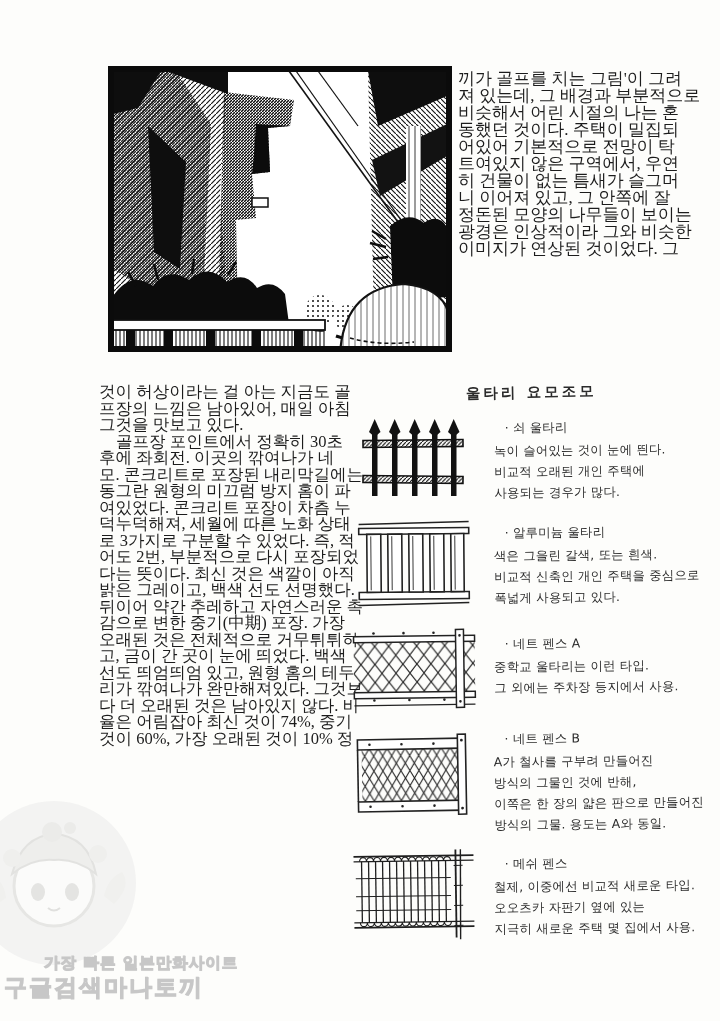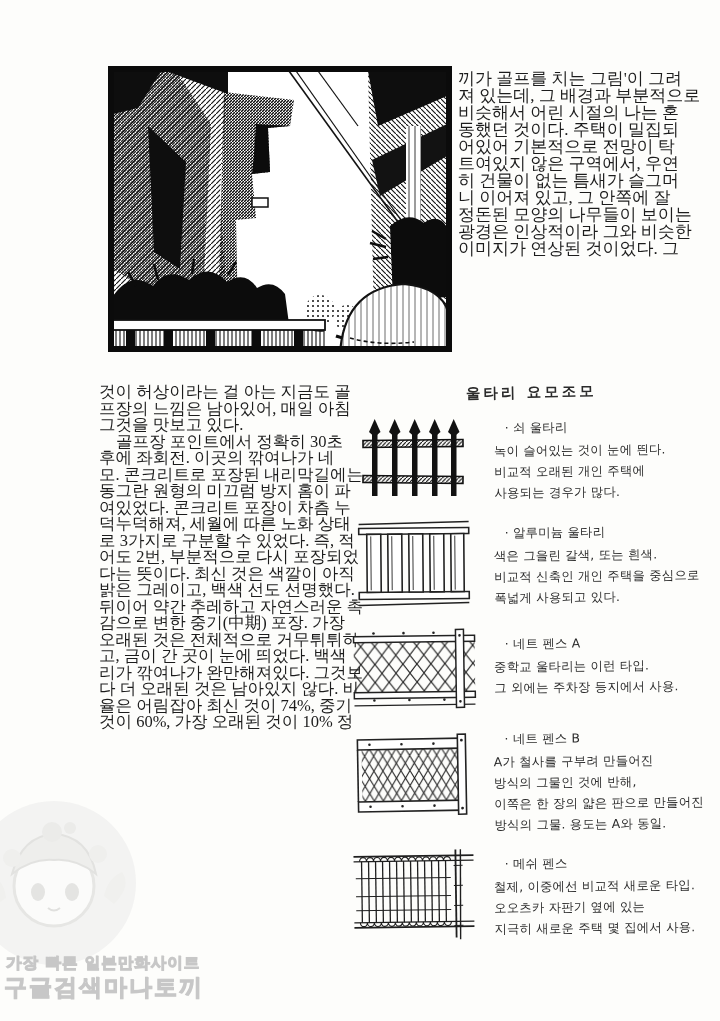--- a/index.html
+++ b/index.html
@@ -166,6 +166,7 @@
   <div class="line">감으로 변한 중기(中期) 포장. 가장</div>
   <div class="line">오래된 것은 전체적으로 거무튀튀하</div>
   <div class="line">고, 금이 간 곳이 눈에 띄었다. 백색</div>
+  <div class="line">선도 띄엄띄엄 있고, 원형 홈의 테두</div>
   <div class="line">리가 깎여나가 완만해져있다. 그것보</div>
   <div class="line">다 더 오래된 것은 남아있지 않다. 비</div>
   <div class="line">율은 어림잡아 최신 것이 74%, 중기</div>

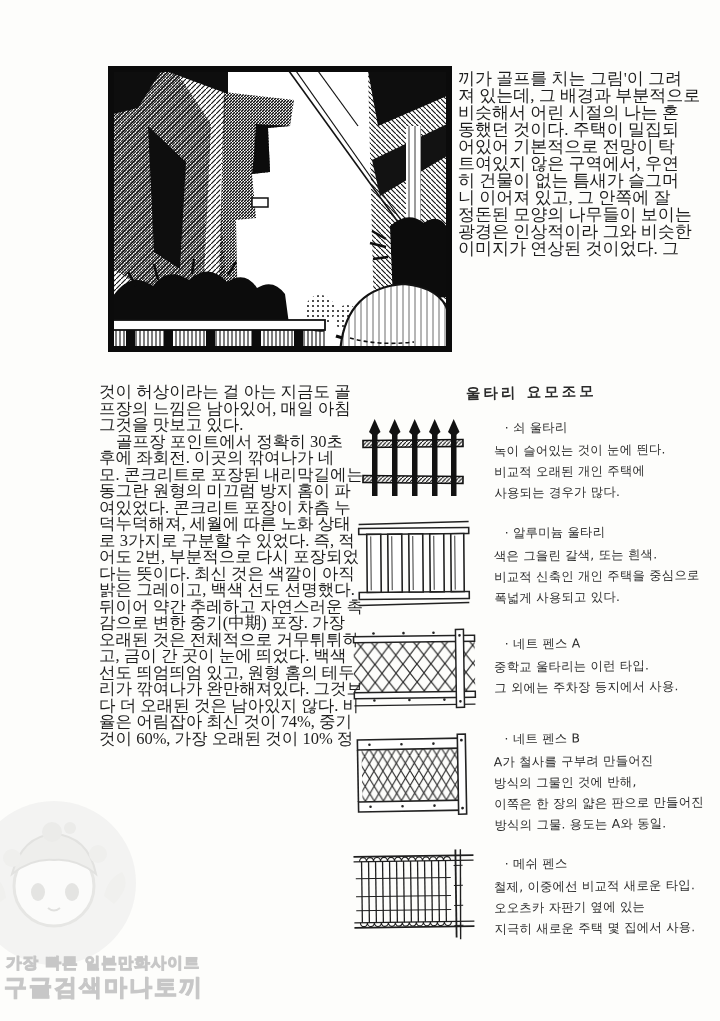--- a/index.html
+++ b/index.html
@@ -53,7 +53,7 @@
     <path d="M132 116 Q150 98 140 84 Q126 90 122 108 Z" fill="#f0f0ee"></path>
   </svg>
 </div>
-<div class="abs wm wm-text wm-line1" style="z-index:1;">가장 빠른 일본만화사이트</div>
+<div class="abs wm wm-text wm-line1" style="z-index:1;margin-left:38px;">가장 빠른 일본만화사이트</div>
 <div class="abs wm wm-text wm-line2" style="z-index:1;">구글검색마나토끼</div>
 
 <div class="abs" style="left:106px;top:64px;z-index:2;">

